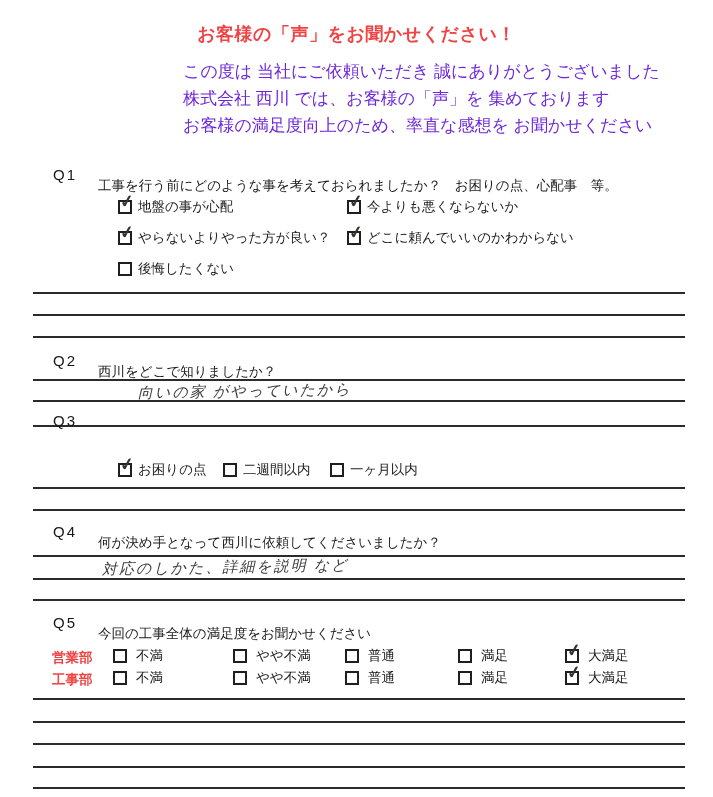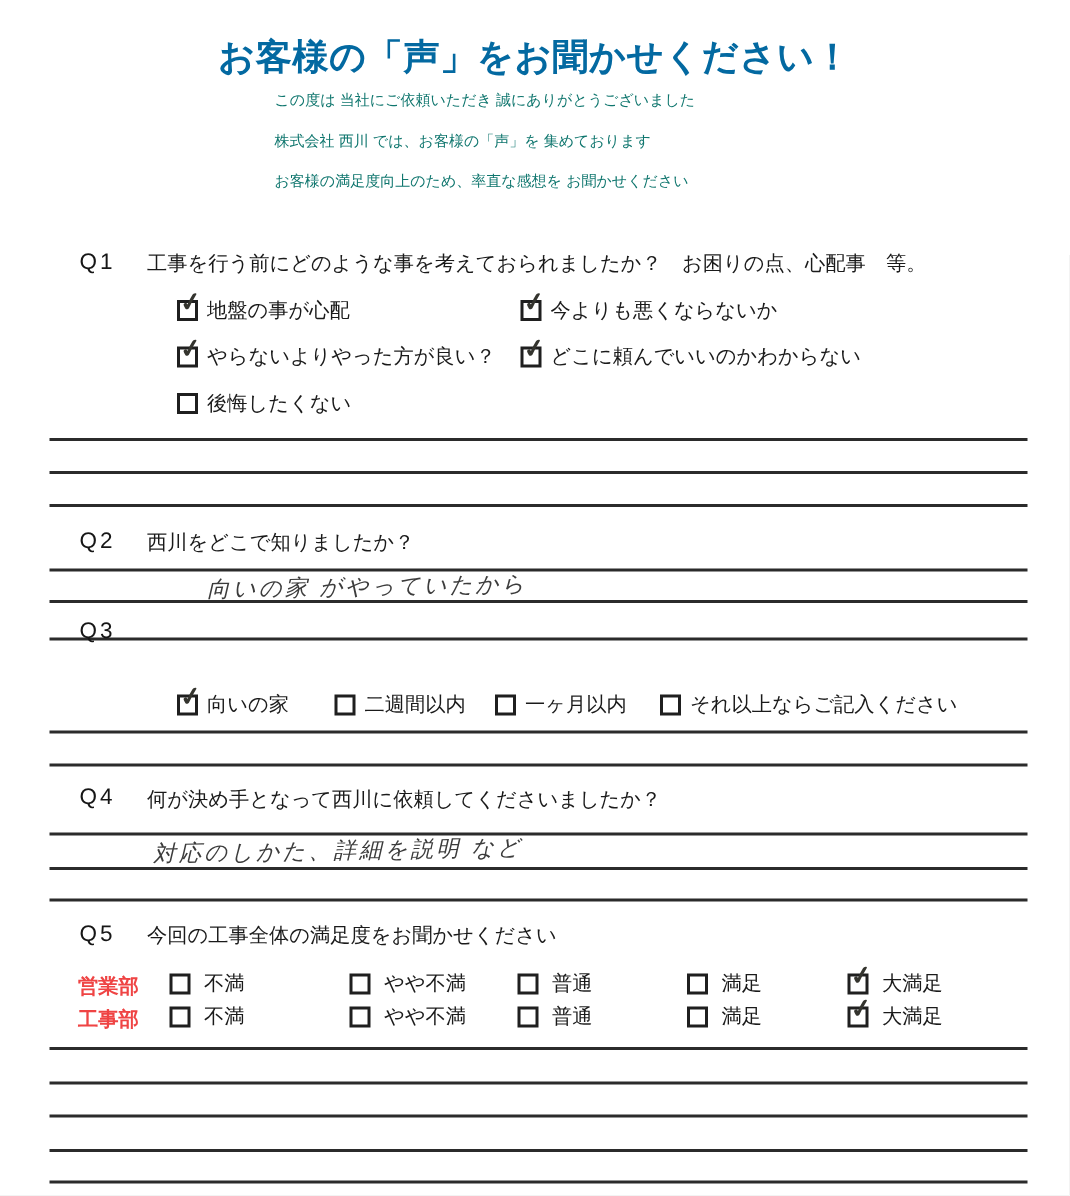--- a/index.html
+++ b/index.html
@@ -19,10 +19,10 @@
     top: 22px; left: 0;
     width: 100%;
     text-align: center;
-    font-size: 24px;
+    font-size: 18px;
     font-weight: bold;
     letter-spacing: 0.5px;
-    color: #0369a1;
+    color: #ef4444;
   }
   .intro {
     position: absolute;

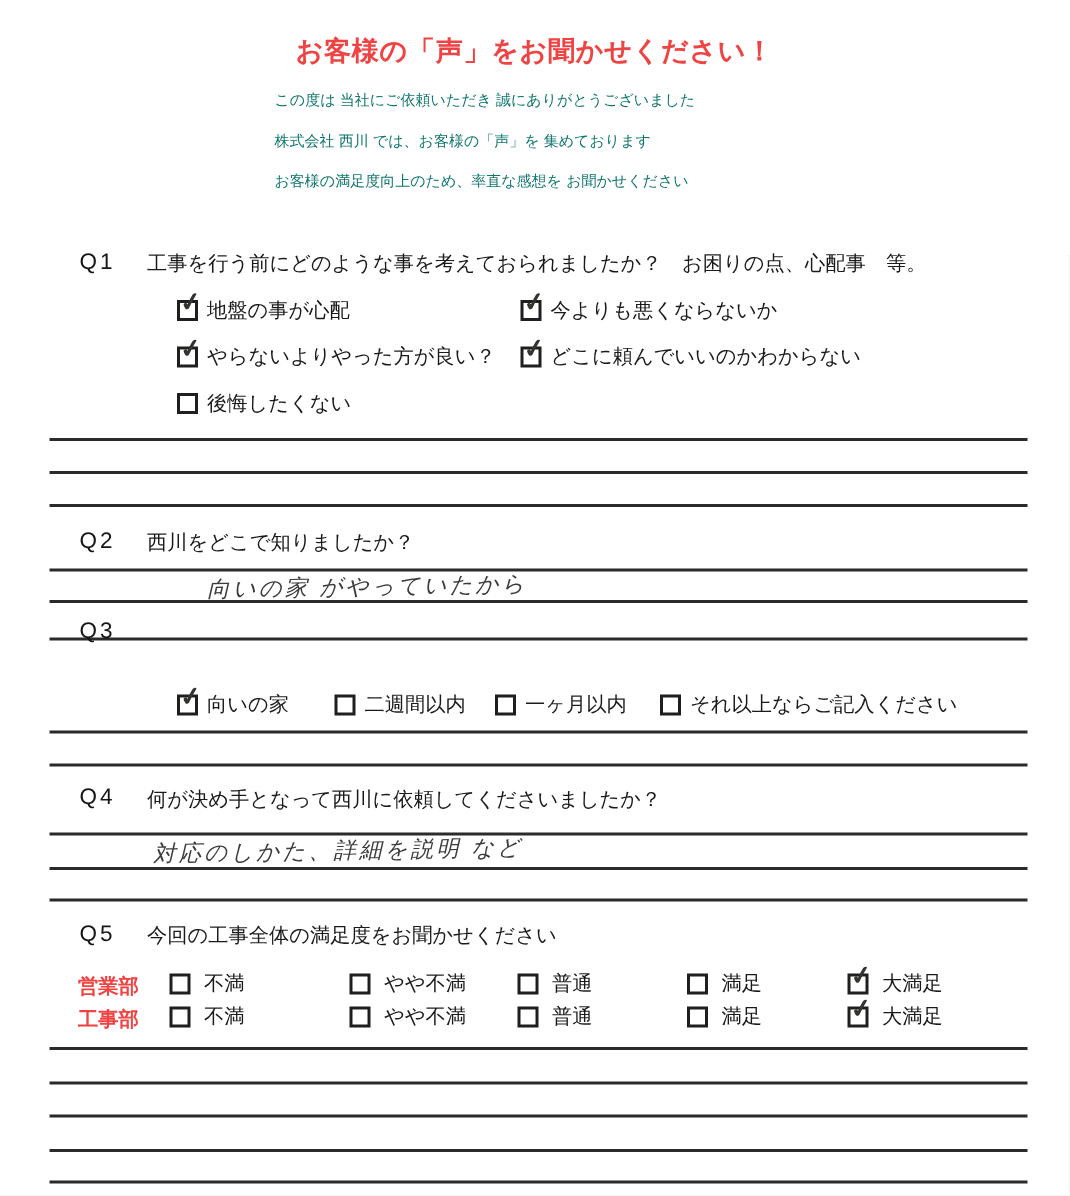--- a/index.html
+++ b/index.html
@@ -27,9 +27,9 @@
   .intro {
     position: absolute;
     left: 183px;
-    font-size: 10px;
+    font-size: 17px;
     font-weight: 500;
-    color: #0f766e;
+    color: #6d28d9;
     white-space: nowrap;
   }
   .qlabel {

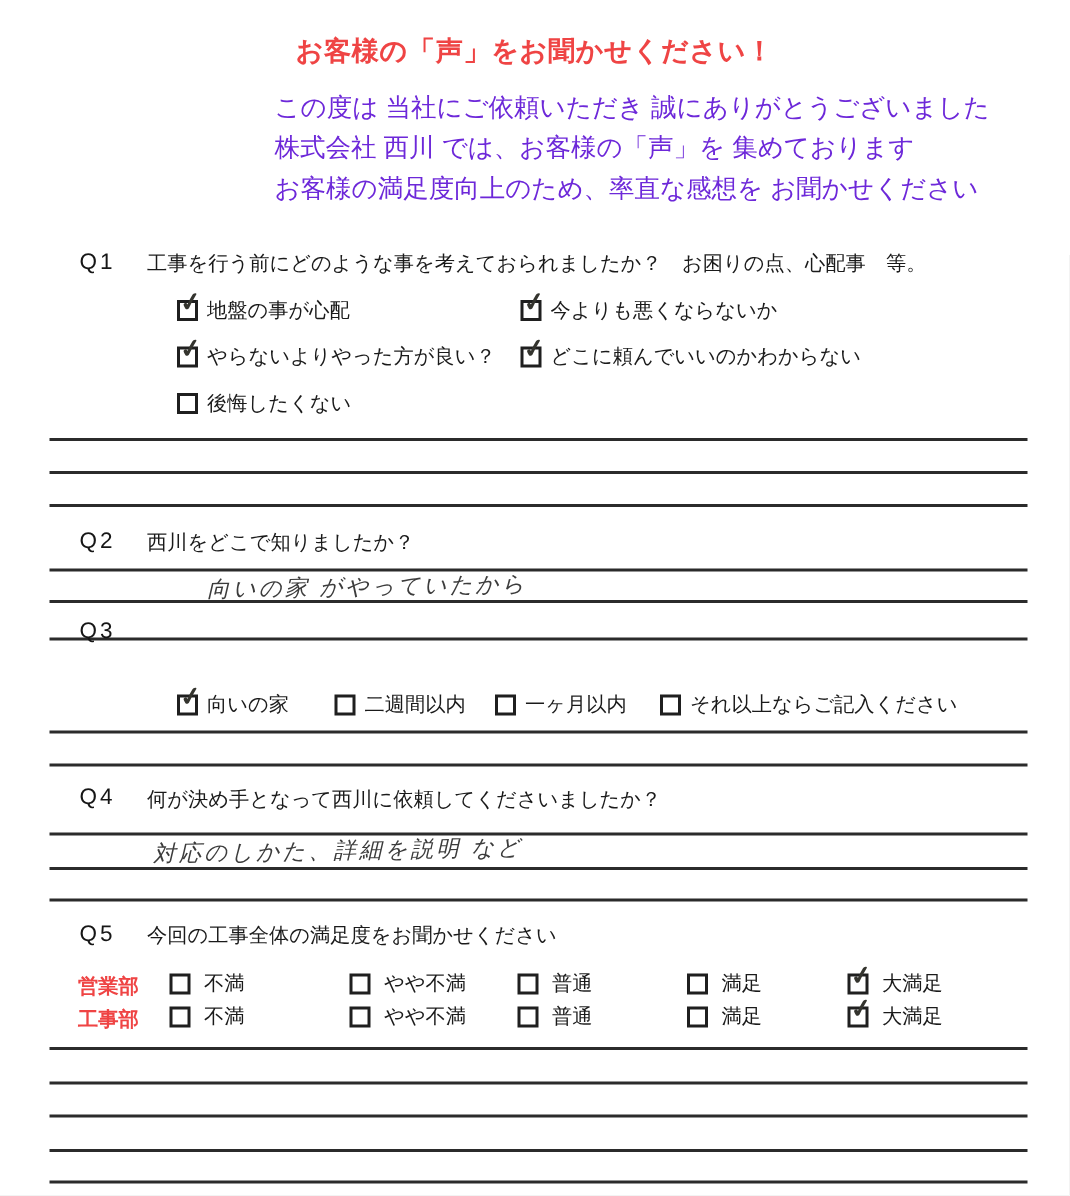--- a/index.html
+++ b/index.html
@@ -46,6 +46,7 @@
     font-weight: 500;
     color: #1a1a1a;
     white-space: nowrap;
+    margin-top: 10px;
   }
   .hline {
     position: absolute;

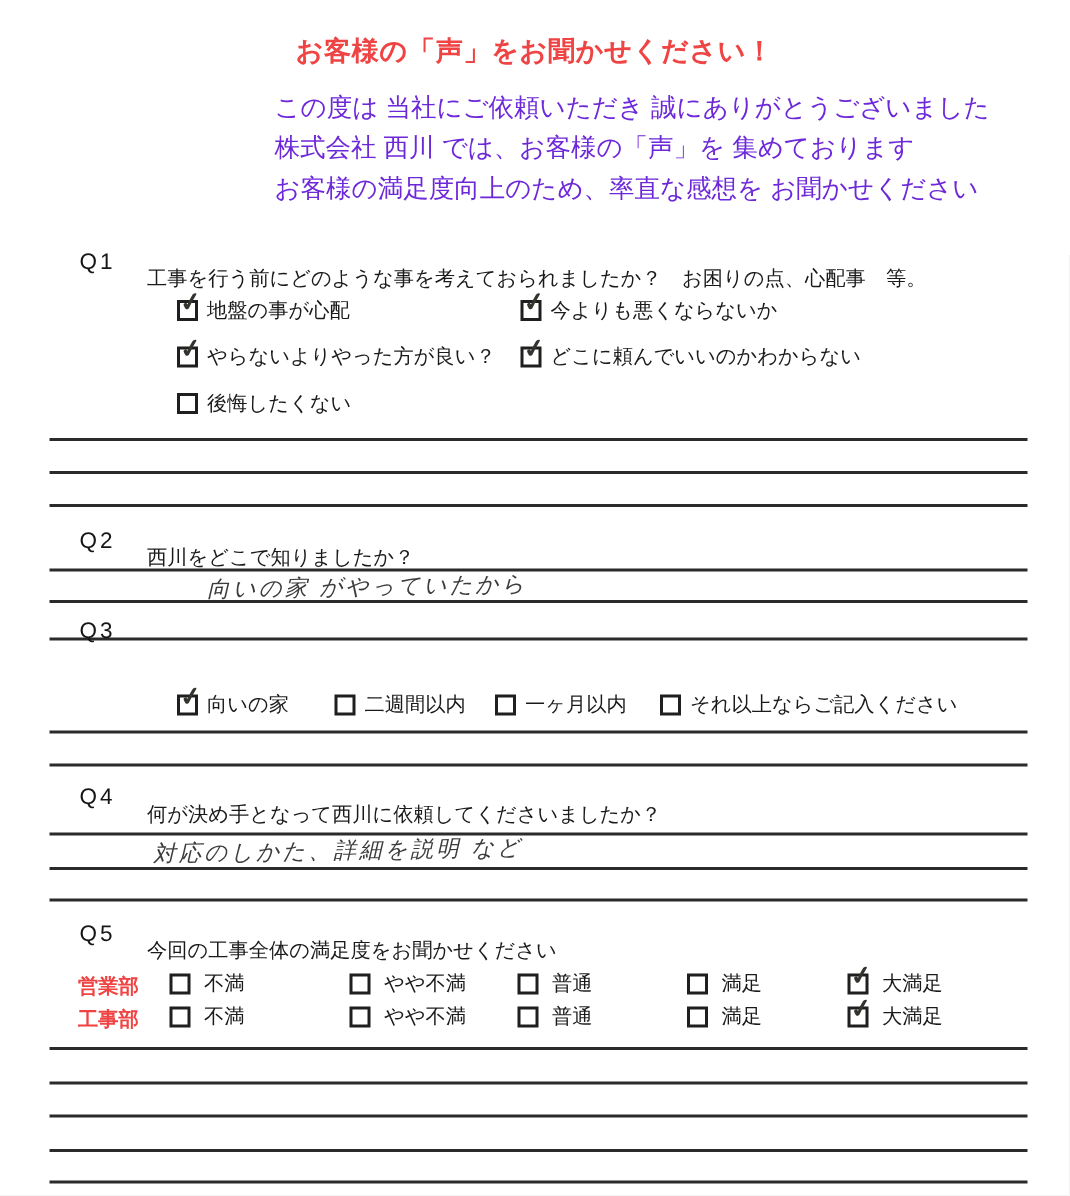--- a/index.html
+++ b/index.html
@@ -165,7 +165,7 @@
     <span class="cb">
         <span class="check">✓</span>
       </span>
-    <span class="lbl">向いの家</span>
+    <span class="lbl">お困りの点</span>
   </div>
   <div class="opt" style="left:223px; top:462px">
     <span class="cb">

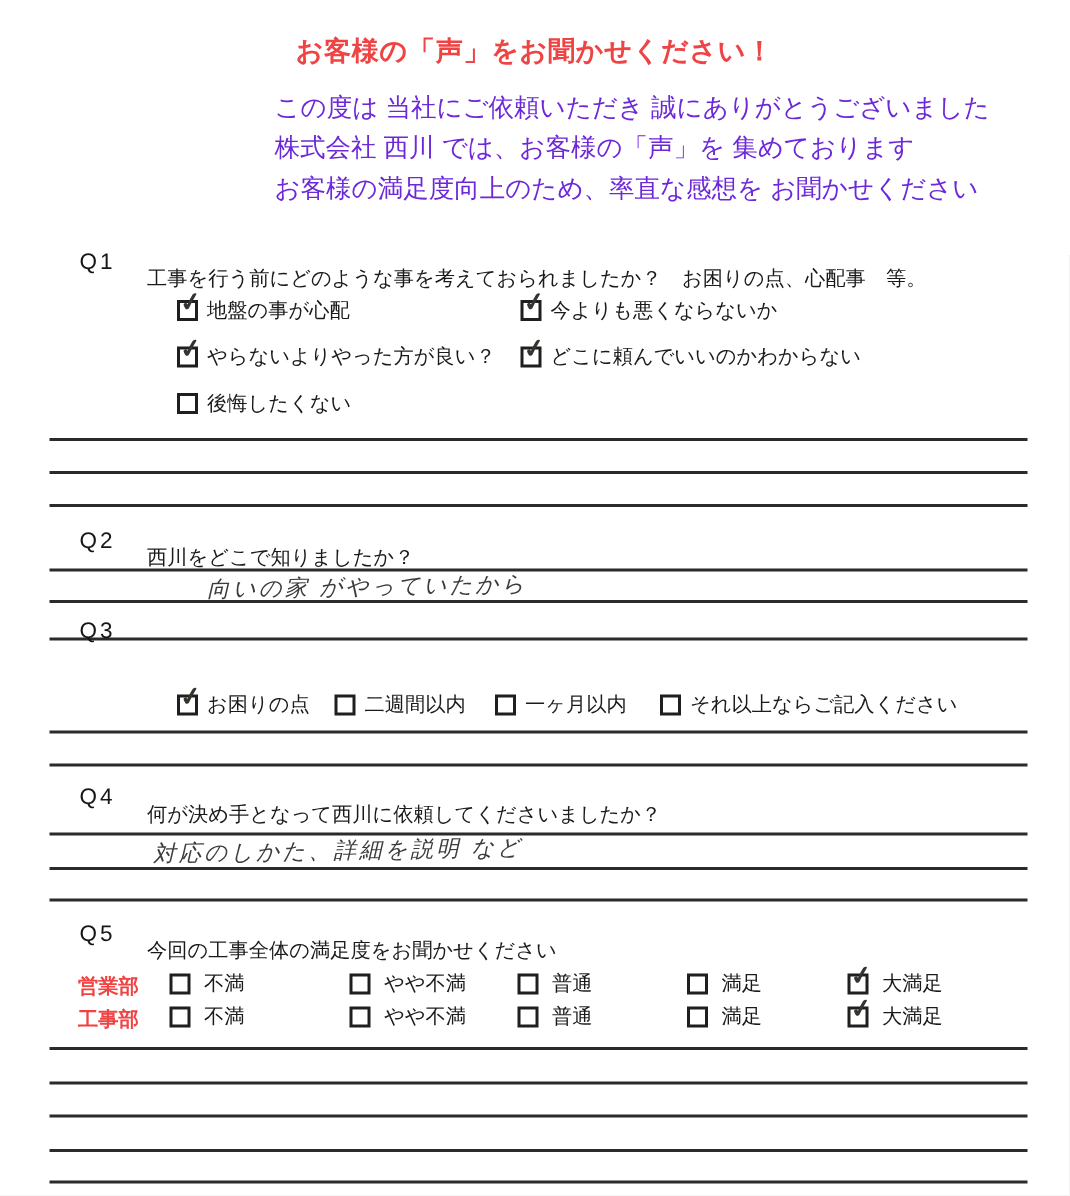--- a/index.html
+++ b/index.html
@@ -179,12 +179,6 @@
       </span>
     <span class="lbl">一ヶ月以内</span>
   </div>
-  <div class="opt" style="left:440px; top:462px">
-    <span class="cb">
-        <span class="check"></span>
-      </span>
-    <span class="lbl">それ以上ならご記入ください</span>
-  </div>
 
   <div class="hline" style="top:487px"></div>
   <div class="hline" style="top:509px"></div>

